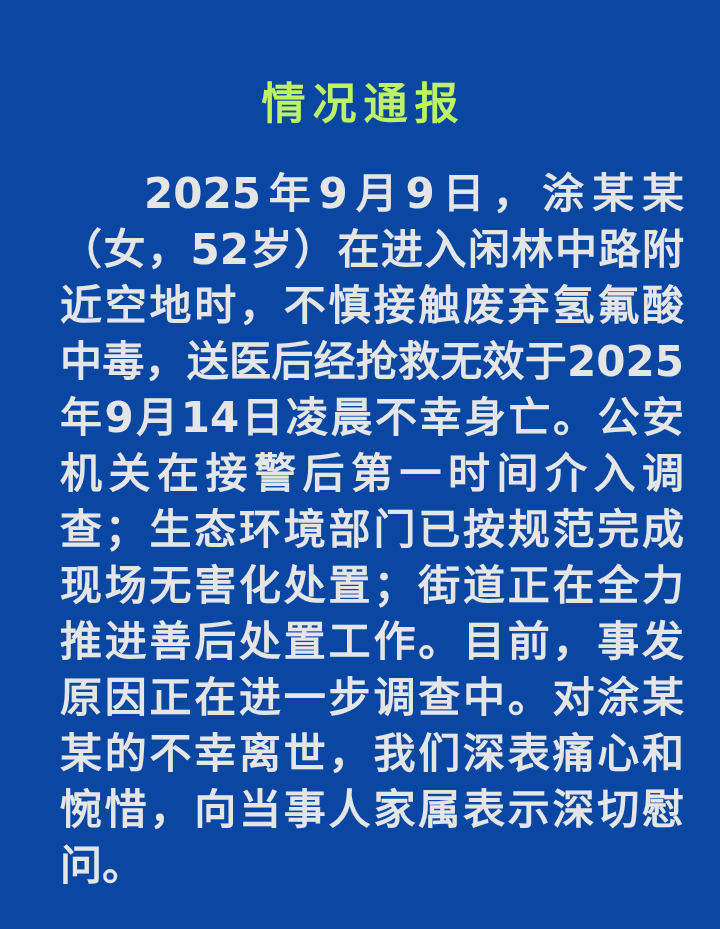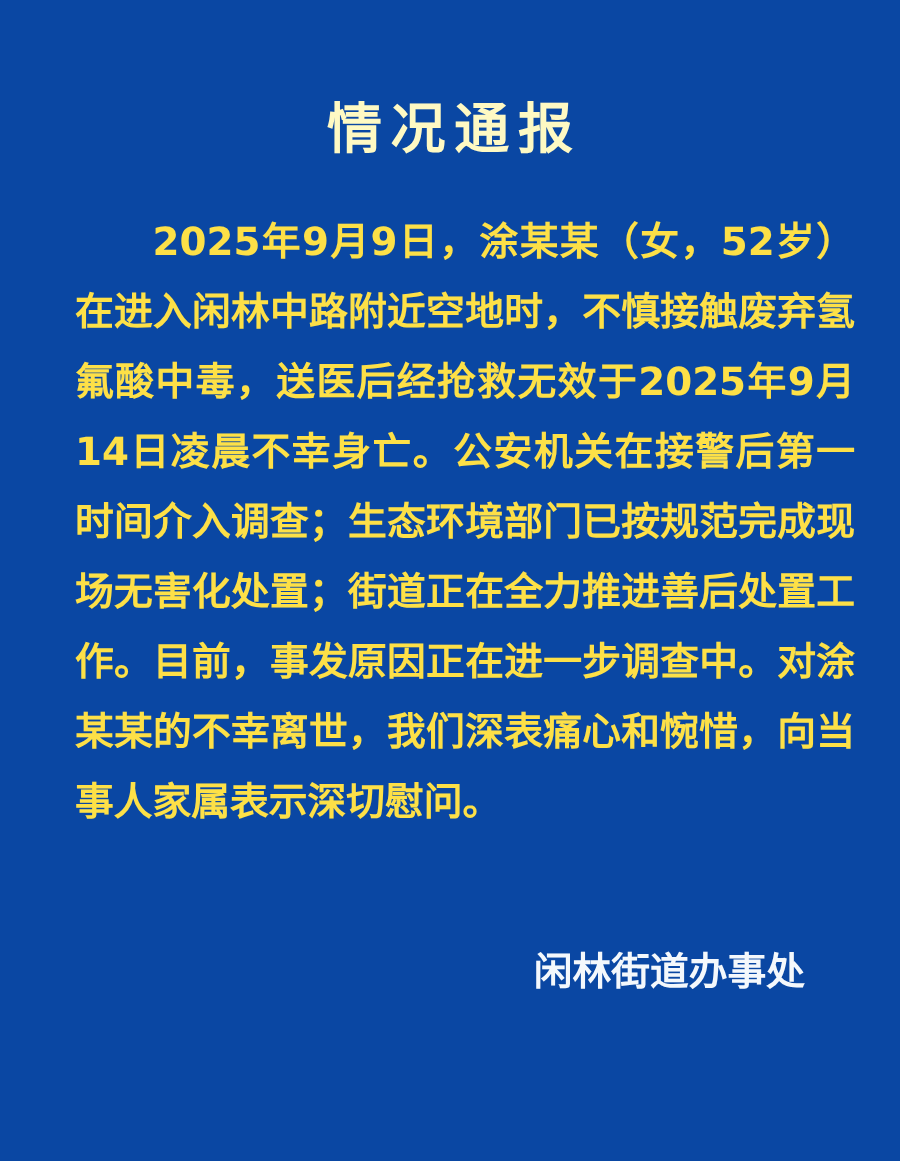--- a/index.html
+++ b/index.html
@@ -26,7 +26,7 @@
     letter-spacing: 7px;
     text-indent: 7px; 
     font-weight: 800;
-    color: #fef9c3;
+    color: #bef264;
   }
   .notice-body {
     margin: 38px 36px 0 60px;

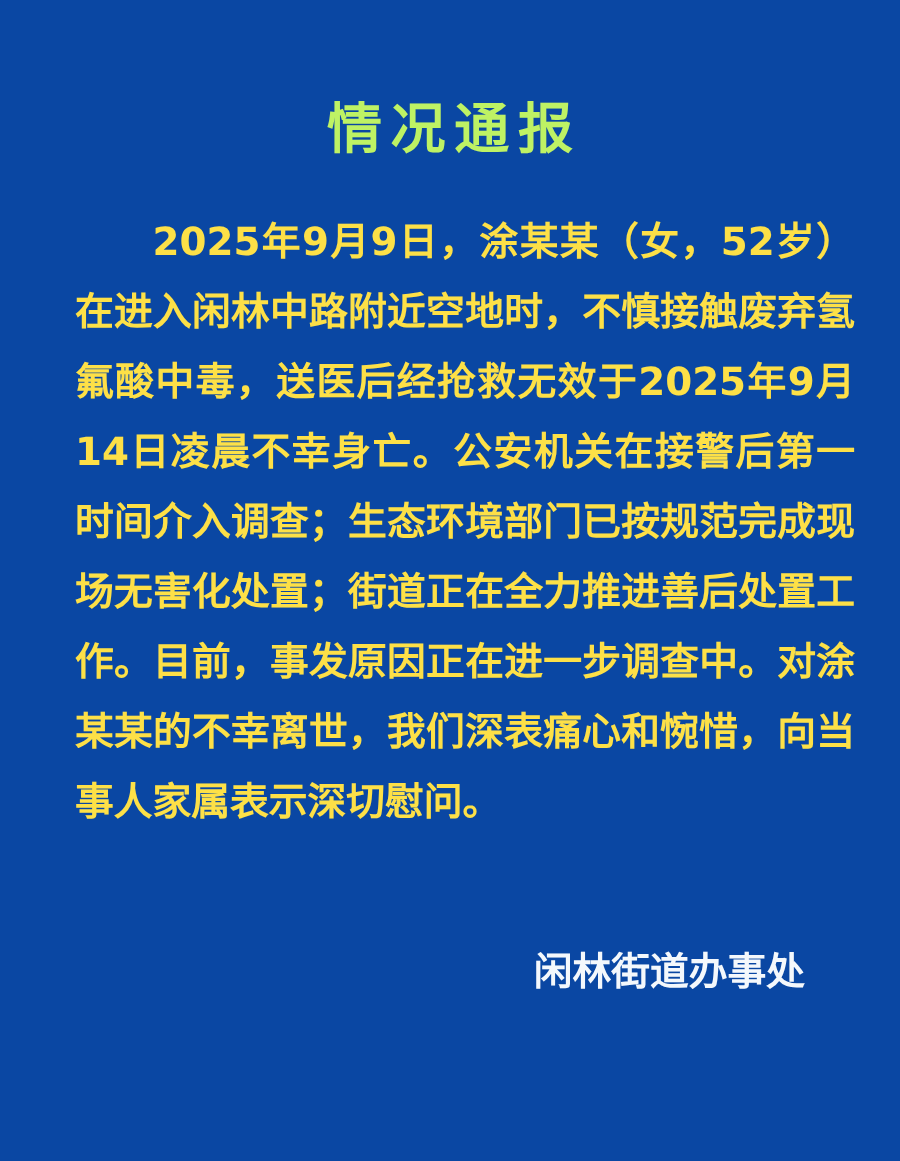--- a/index.html
+++ b/index.html
@@ -30,12 +30,12 @@
   }
   .notice-body {
     margin: 38px 36px 0 60px;
-    font-size: 31px;
+    font-size: 42px;
     line-height: 56px;
     text-align: justify;
     text-indent: 2em;
     word-break: break-all;
-    color: #fde047;
+    color: #e5e5e5;
   }
   .signature-block {
     margin-top: 88px;

